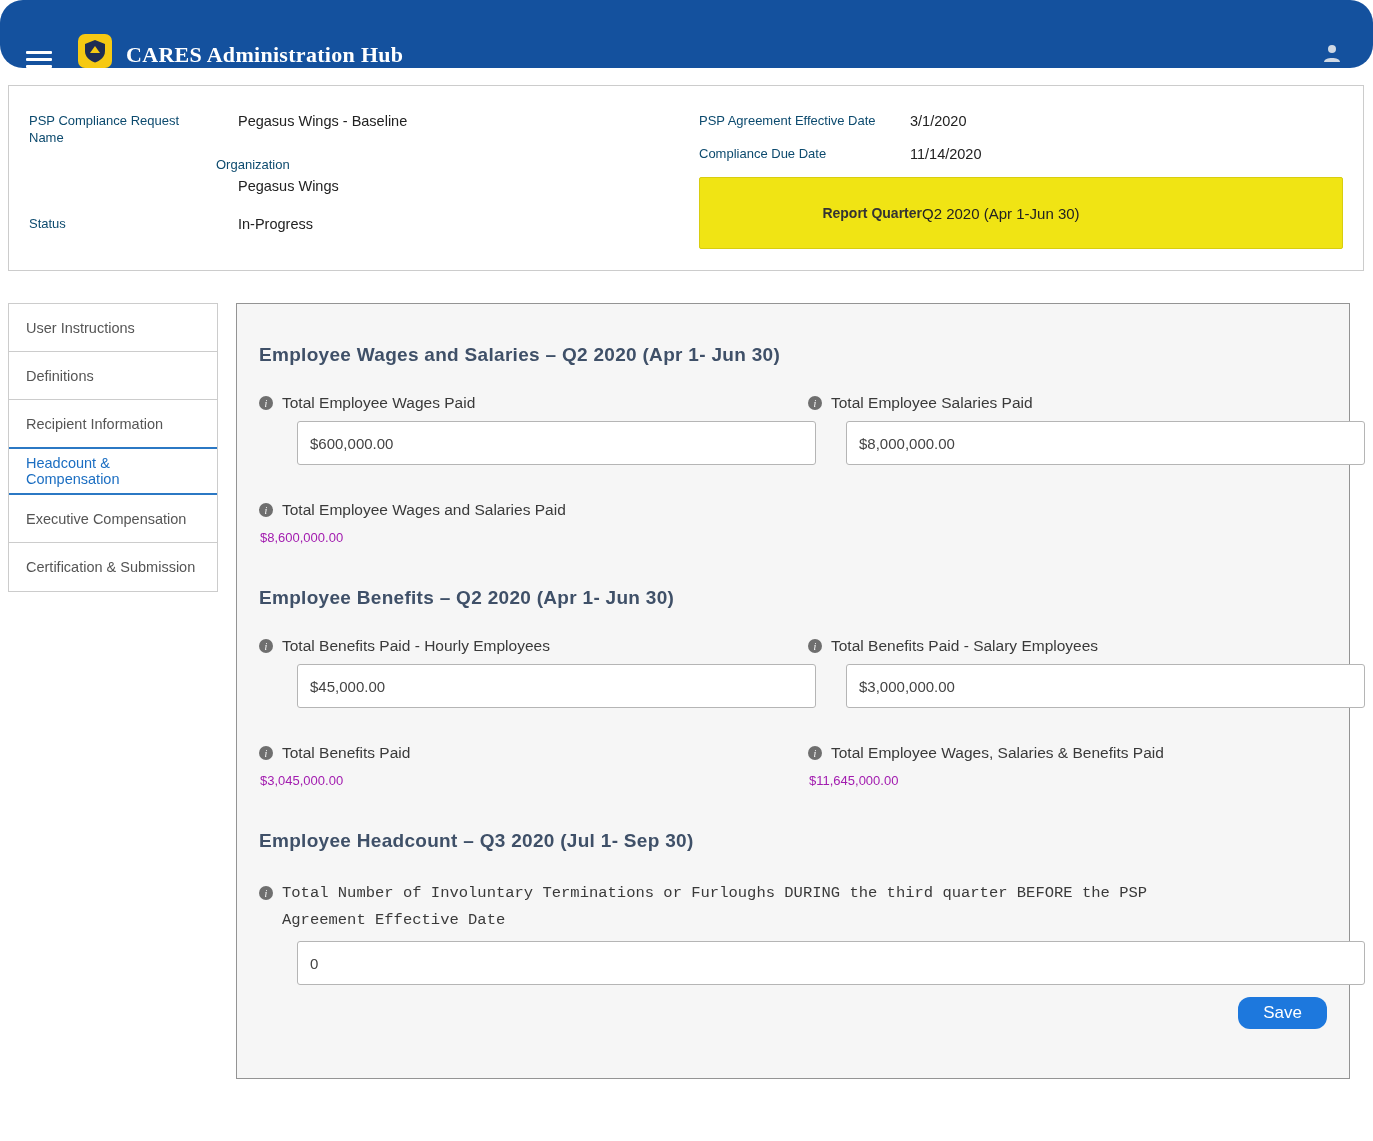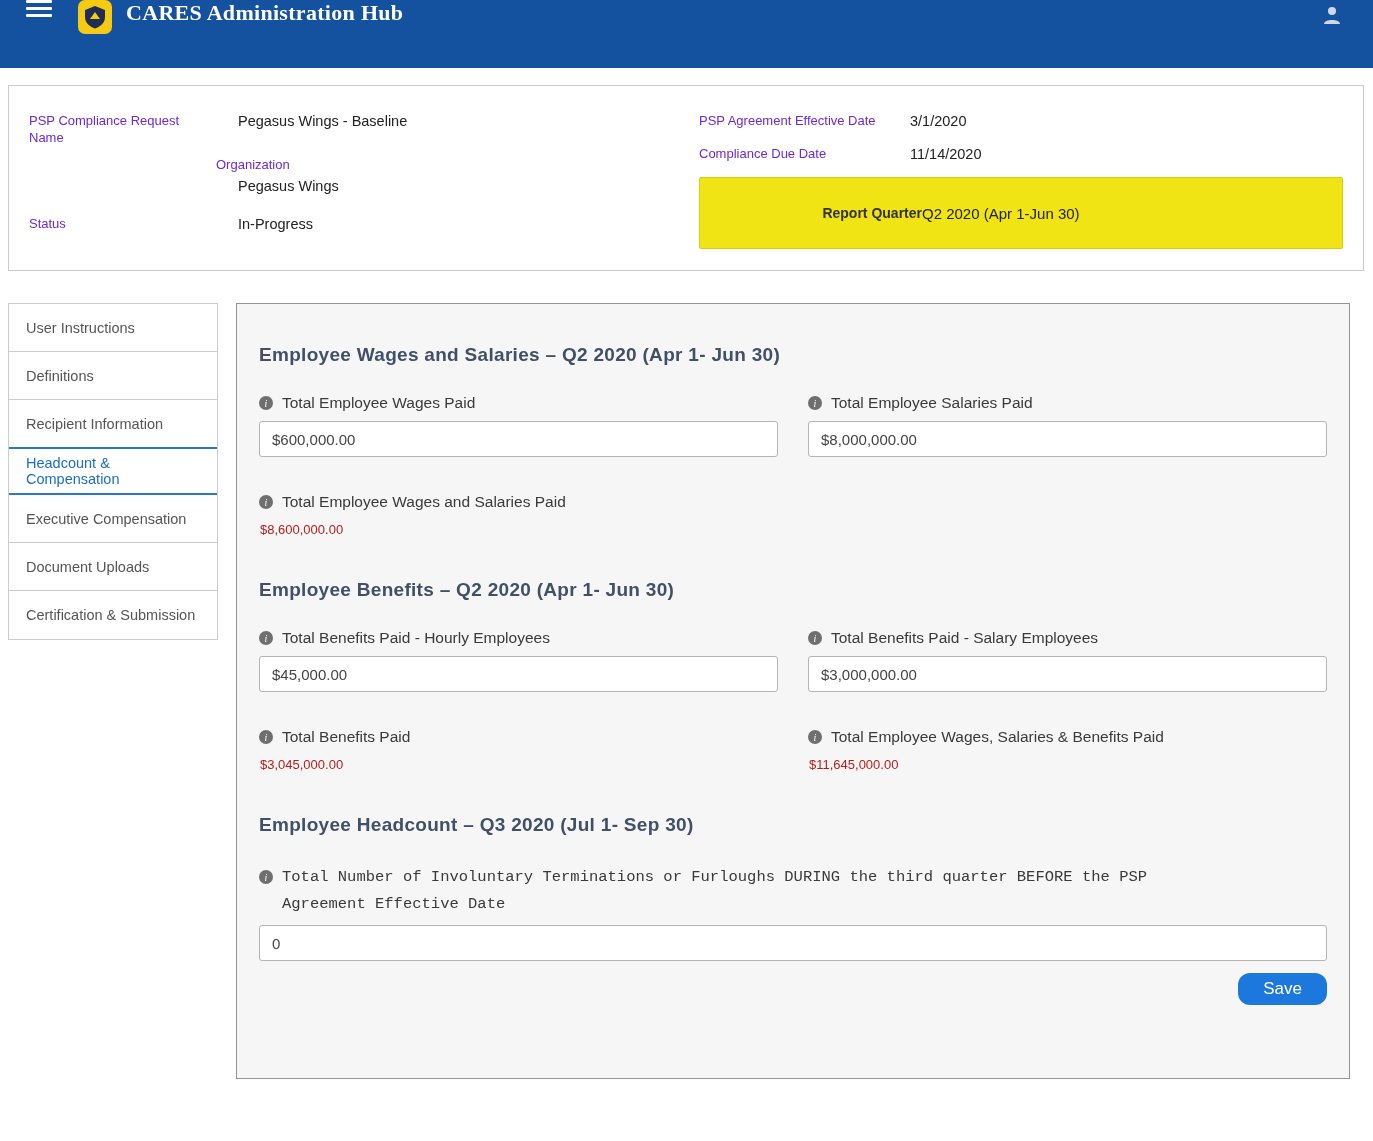--- a/index.html
+++ b/index.html
@@ -8,7 +8,7 @@
   .page { width:1373px; height:1141px; position:relative; background:#fff; overflow:hidden; }
 
   
-  .topbar { height:68px; background:#14519e; display:flex; align-items:flex-start; padding:0 26px; }
+  .topbar { height:68px; background:#14519e; display:flex; align-items:flex-end; padding:0 26px;border-radius:23px; }
   .hamburger { width:26px; display:flex; flex-direction:column; gap:4px; cursor:pointer; margin-right:26px; }
   .hamburger span { display:block; height:3px; background:#fff; border-radius:1px; }
   .logo { width:34px; height:34px; background:#f6c913; border-radius:7px; display:flex; align-items:center; justify-content:center; margin-right:14px; }

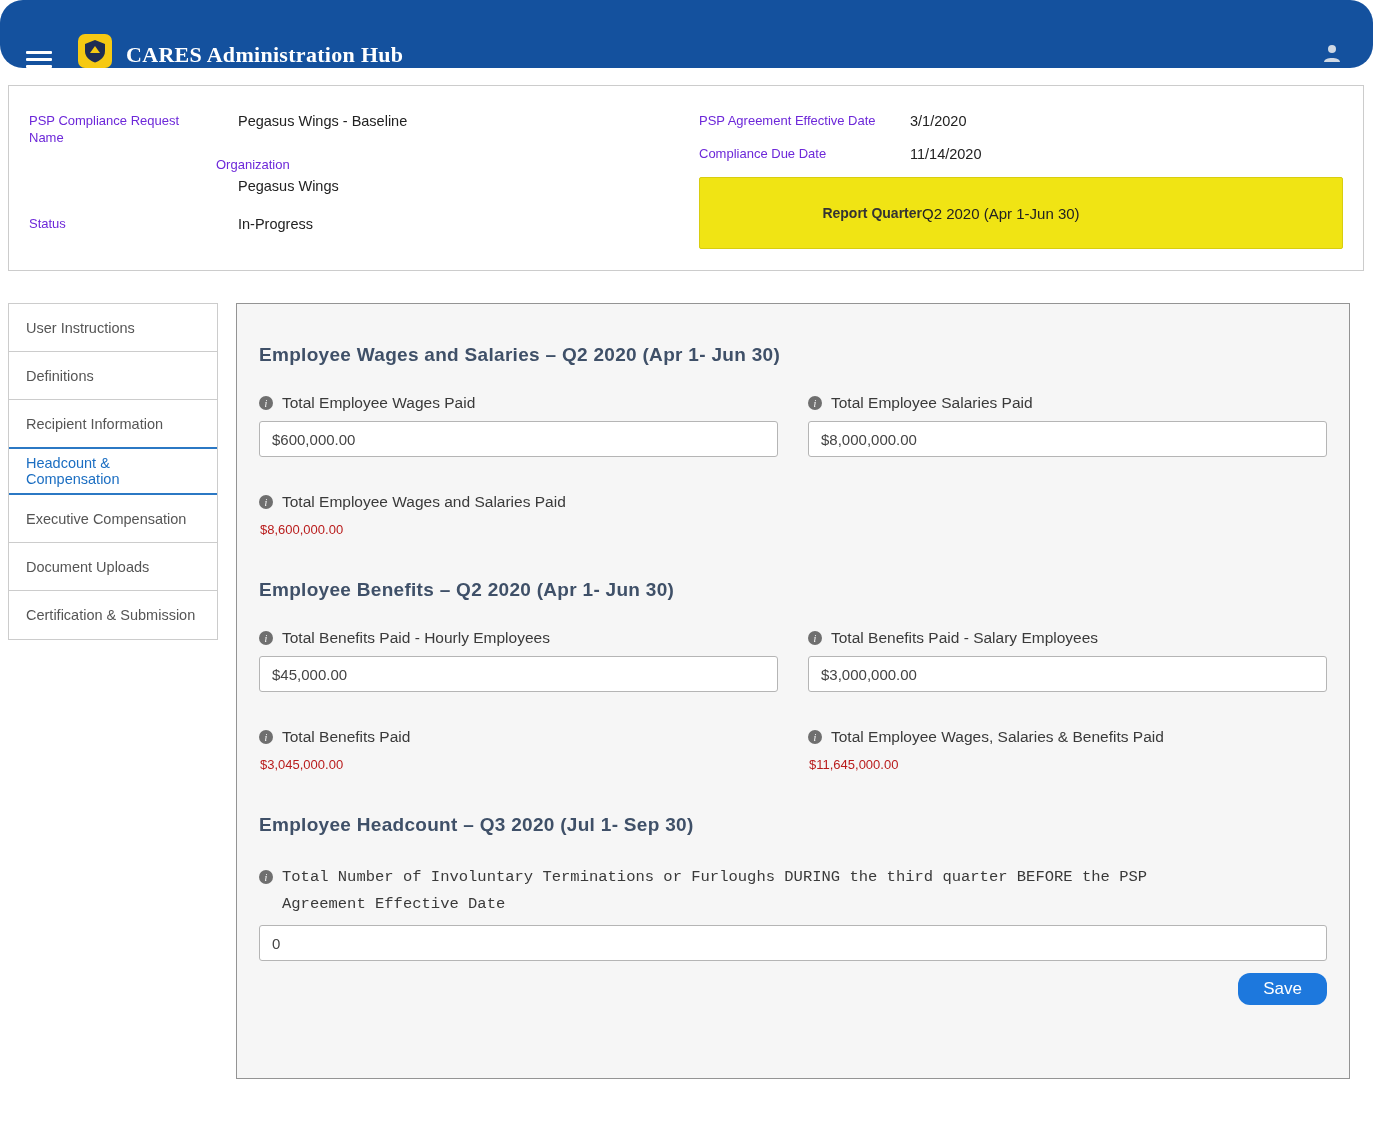--- a/index.html
+++ b/index.html
@@ -21,7 +21,7 @@
   .sum-left { width:670px; }
   .sum-right { flex:1; }
   .sum-row { display:flex; align-items:flex-start; }
-  .sum-label { color:#6d28d9; font-size:13px; line-height:17px; }
+  .sum-label { color:#0c4a6e; font-size:13px; line-height:17px; }
   .sum-value { color:#222; font-size:14.5px; line-height:18px; }
   .sum-left .sum-label { width:209px; flex:0 0 209px; padding-right:20px; }
   .lbl-narrow { max-width:165px; }

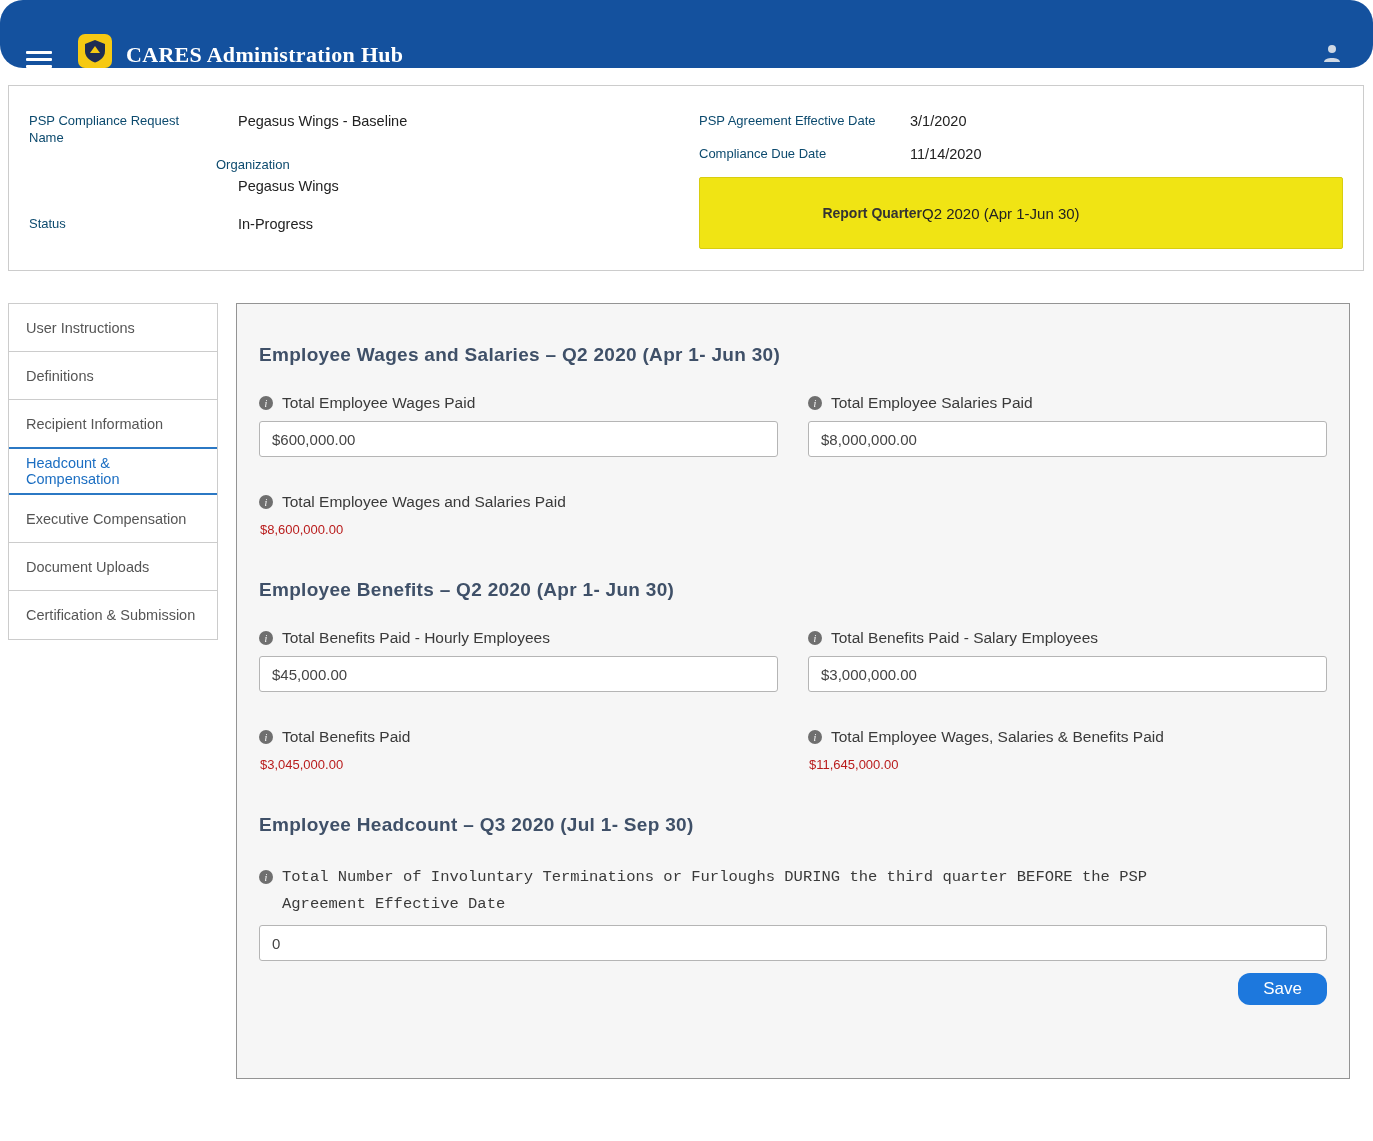--- a/index.html
+++ b/index.html
@@ -47,7 +47,7 @@
   .grid2 { display:grid; grid-template-columns:1fr 1fr; column-gap:30px; }
   .field-label { display:flex; align-items:center; gap:9px; font-size:15.5px; color:#3a3a3a; margin-bottom:9px; }
   .info { width:14px; height:14px; border-radius:50%; background:#6f6f6f; color:#fff; font-size:10px; font-style:italic; font-family:"Liberation Serif", serif; display:inline-flex; align-items:center; justify-content:center; flex:0 0 14px; cursor:pointer; }
-  input.txt { width:100%; height:36px; border:1px solid #b5b5b5; border-radius:3px; background:#fff; font-family:"Liberation Sans", sans-serif; font-size:15px; color:#444; padding:0 12px; }
+  input.txt { width:100%; height:44px; border:1px solid #b5b5b5; border-radius:3px; background:#fff; font-family:"Liberation Sans", sans-serif; font-size:15px; color:#444; padding:0 12px;margin-left:38px; }
   .computed { margin-top:36px; }
   .computed-value { font-size:13px; color:#b91c1c; margin-top:11px; padding-left:1px; }
   .sect-gap { margin-top:42px; }

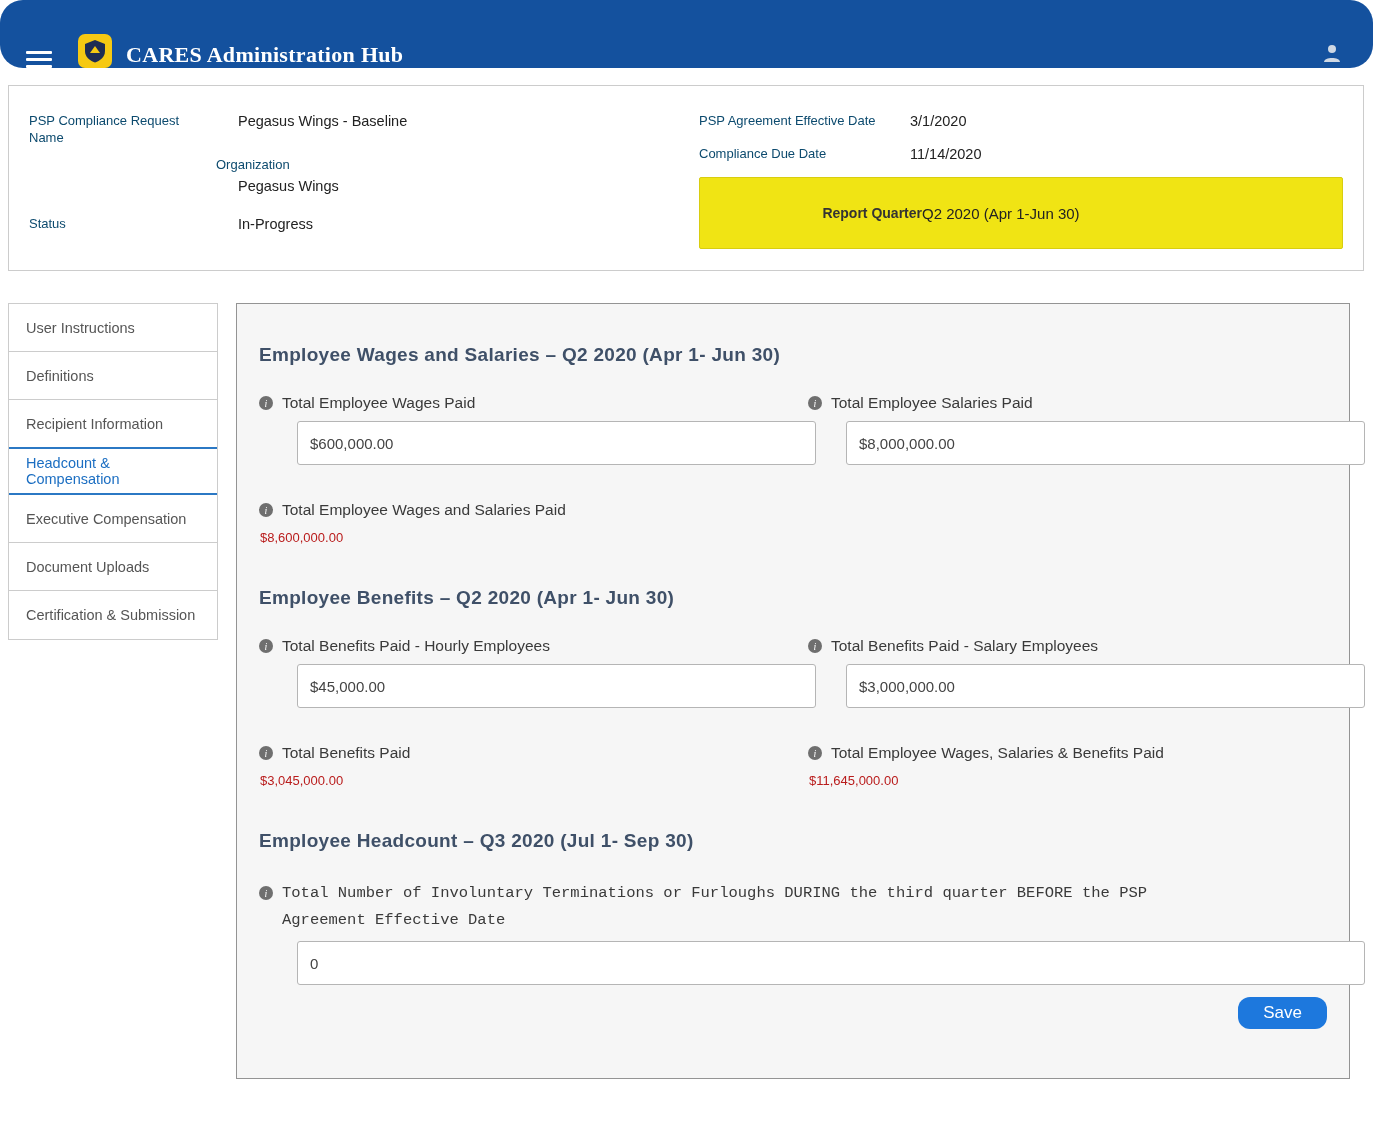--- a/index.html
+++ b/index.html
@@ -49,7 +49,7 @@
   .info { width:14px; height:14px; border-radius:50%; background:#6f6f6f; color:#fff; font-size:10px; font-style:italic; font-family:"Liberation Serif", serif; display:inline-flex; align-items:center; justify-content:center; flex:0 0 14px; cursor:pointer; }
   input.txt { width:100%; height:44px; border:1px solid #b5b5b5; border-radius:3px; background:#fff; font-family:"Liberation Sans", sans-serif; font-size:15px; color:#444; padding:0 12px;margin-left:38px; }
   .computed { margin-top:36px; }
-  .computed-value { font-size:13px; color:#b91c1c; margin-top:11px; padding-left:1px; }
+  .computed-value { font-size:13px; color:#a21caf; margin-top:11px; padding-left:1px; }
   .sect-gap { margin-top:42px; }
   .full-field { margin-top:6px; }
   .full-label { display:flex; align-items:flex-start; gap:9px; font-size:15.5px; color:#3a3a3a; line-height:27px; }

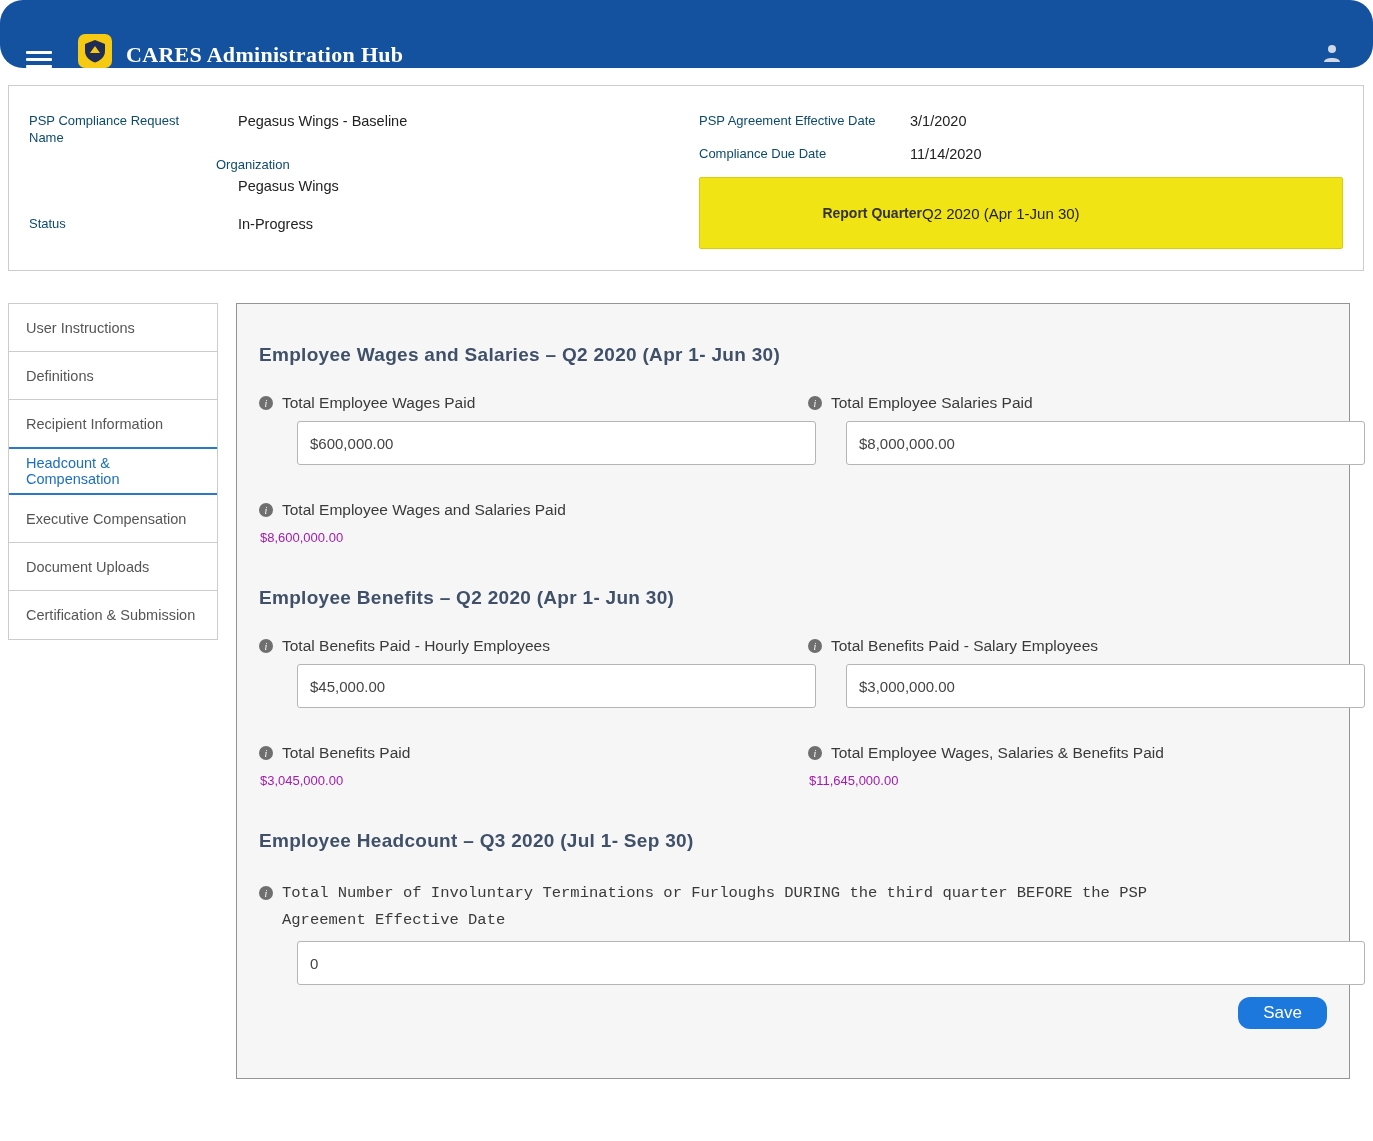--- a/index.html
+++ b/index.html
@@ -124,7 +124,6 @@
       <div class="nav-item">Recipient Information</div>
       <div class="nav-item active">Headcount &amp; Compensation</div>
       <div class="nav-item">Executive Compensation</div>
-      <div class="nav-item">Document Uploads</div>
       <div class="nav-item">Certification &amp; Submission</div>
     </nav>
 

